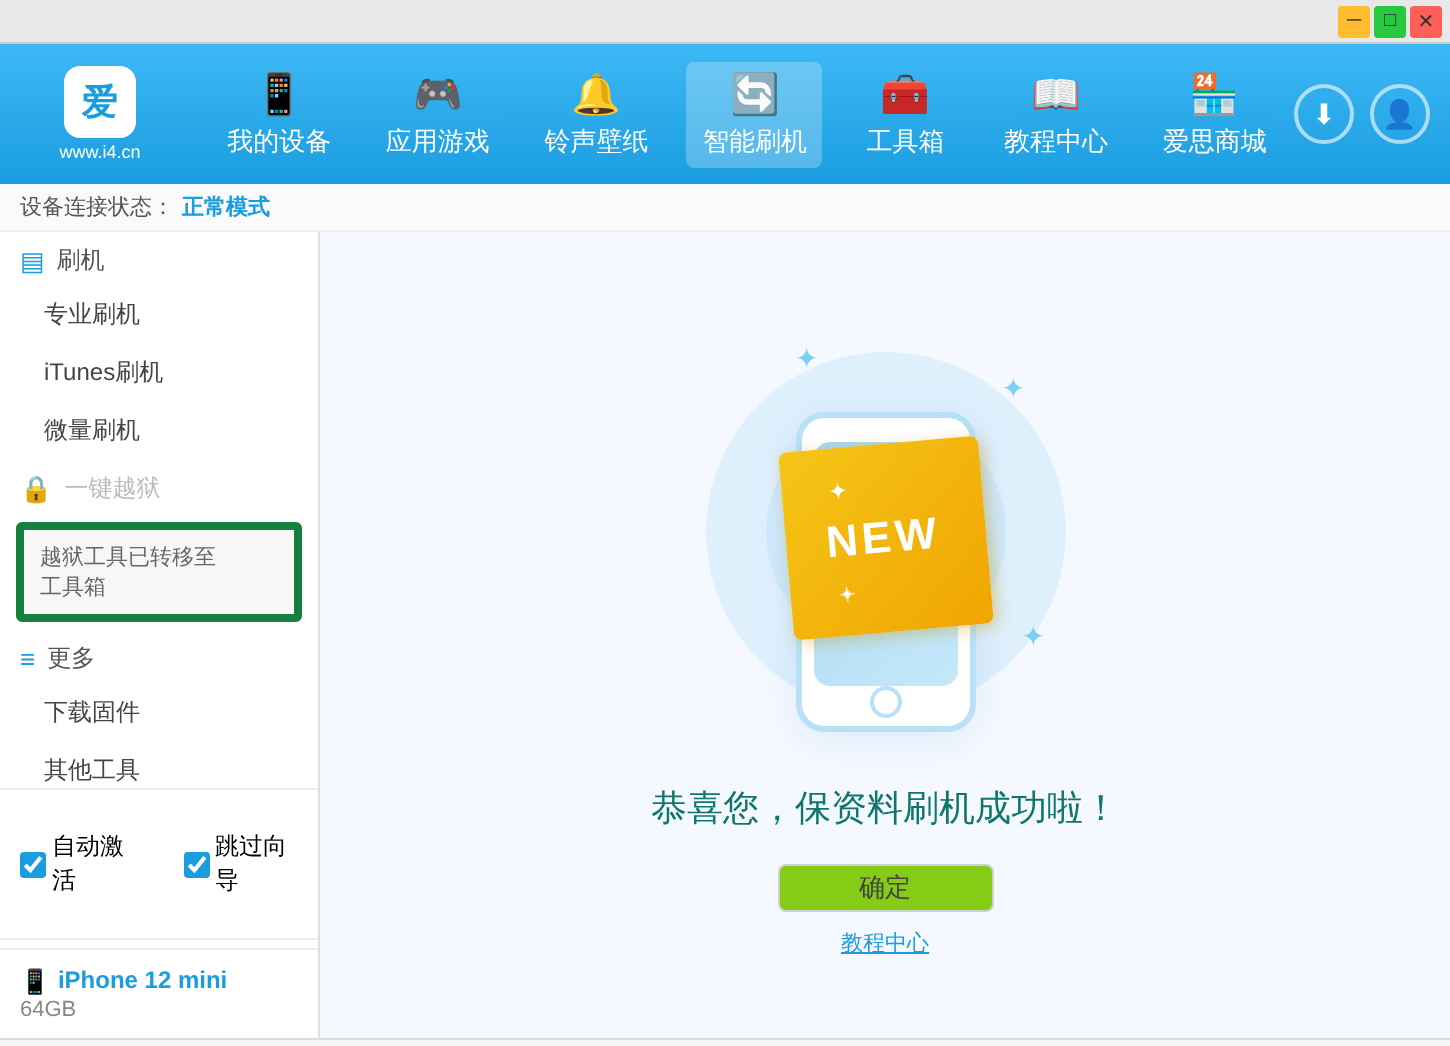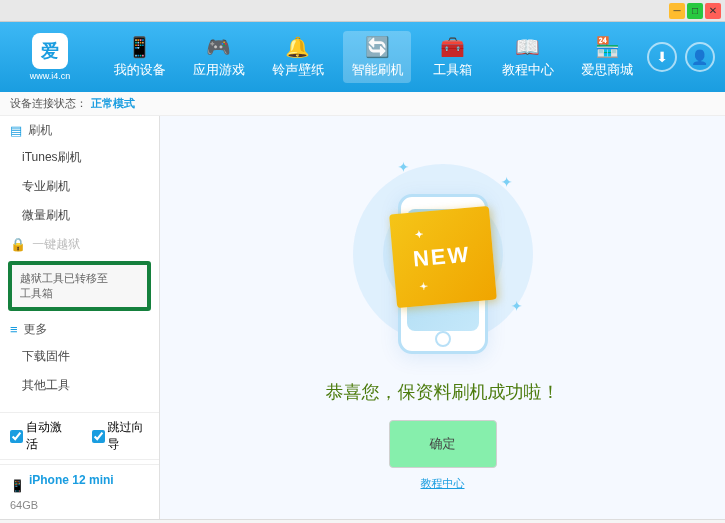--- a/index.html
+++ b/index.html
@@ -336,10 +336,10 @@
           <span>刷机</span>
         </div>
         <div class="sidebar-item">
+          <span>专业刷机</span>
+        </div>
+        <div class="sidebar-item">
           <span>iTunes刷机</span>
-        </div>
-        <div class="sidebar-item">
-          <span>专业刷机</span>
         </div>
         <div class="sidebar-item">
           <span>微量刷机</span>

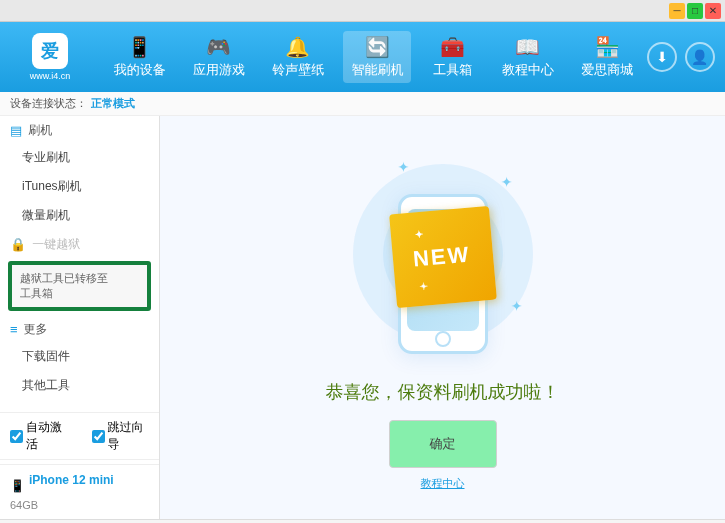--- a/index.html
+++ b/index.html
@@ -191,7 +191,7 @@
 
     .success-title {
       font-size: 18px;
-      color: #4d7c0f;
+      color: #0f766e;
       margin-bottom: 16px;
       font-weight: normal;
     }

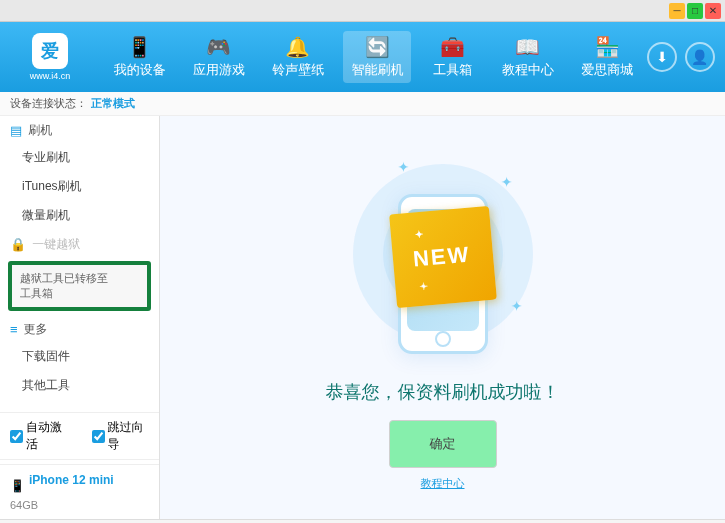--- a/index.html
+++ b/index.html
@@ -248,7 +248,7 @@
 
     .checkbox-row {
       display: flex; align-items: center; gap: 24px;
-      padding: 6px 10px;
+      padding: 20px 10px;
       border-top: 1px solid #eee;
       border-bottom: 1px solid #eee;
       background: #fff;

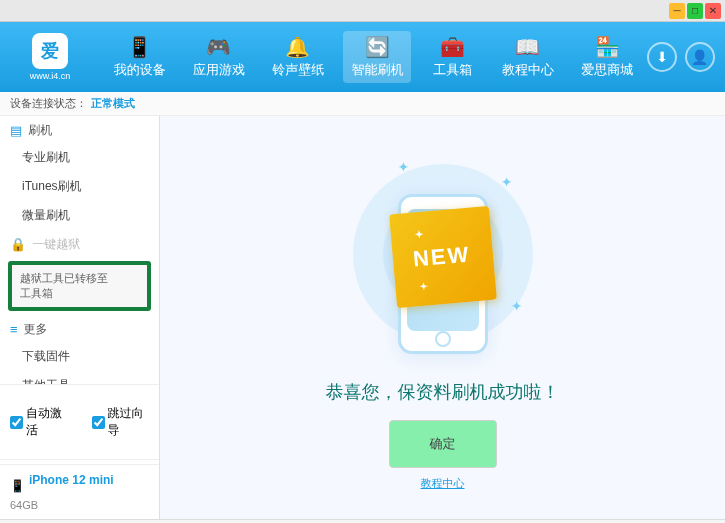--- a/index.html
+++ b/index.html
@@ -197,10 +197,10 @@
     }
 
     .confirm-btn {
-      background: #86efac;
+      background: #84cc16;
       border: 1px solid #d0d0d0;
       border-radius: 4px;
-      padding: 14px 40px;
+      padding: 2px 40px;
       font-size: 13px;
       color: #444;
       cursor: pointer;

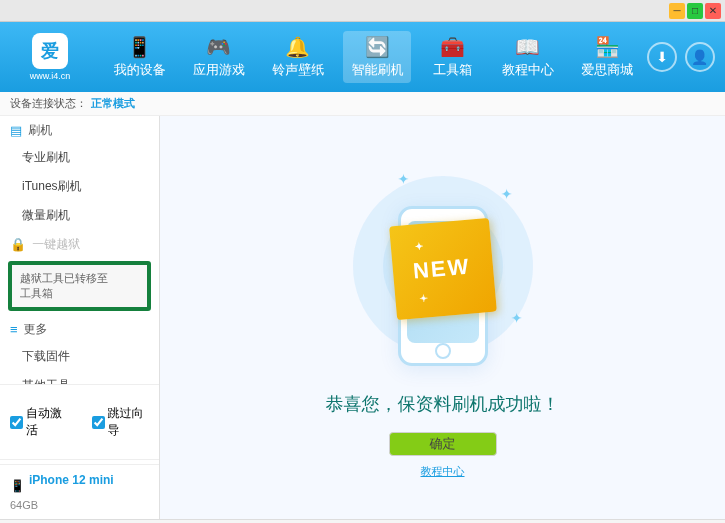--- a/index.html
+++ b/index.html
@@ -243,7 +243,7 @@
       border-top: 1px solid #eee;
       margin-top: 4px;
     }
-    .device-name { color: #1a9de0; font-size: 12px; font-weight: bold; margin-bottom: 12px; }
+    .device-name { color: #1a9de0; font-size: 12px; font-weight: bold; margin-bottom: 2px; }
     .device-detail { color: #888; font-size: 11px; }
 
     .checkbox-row {

